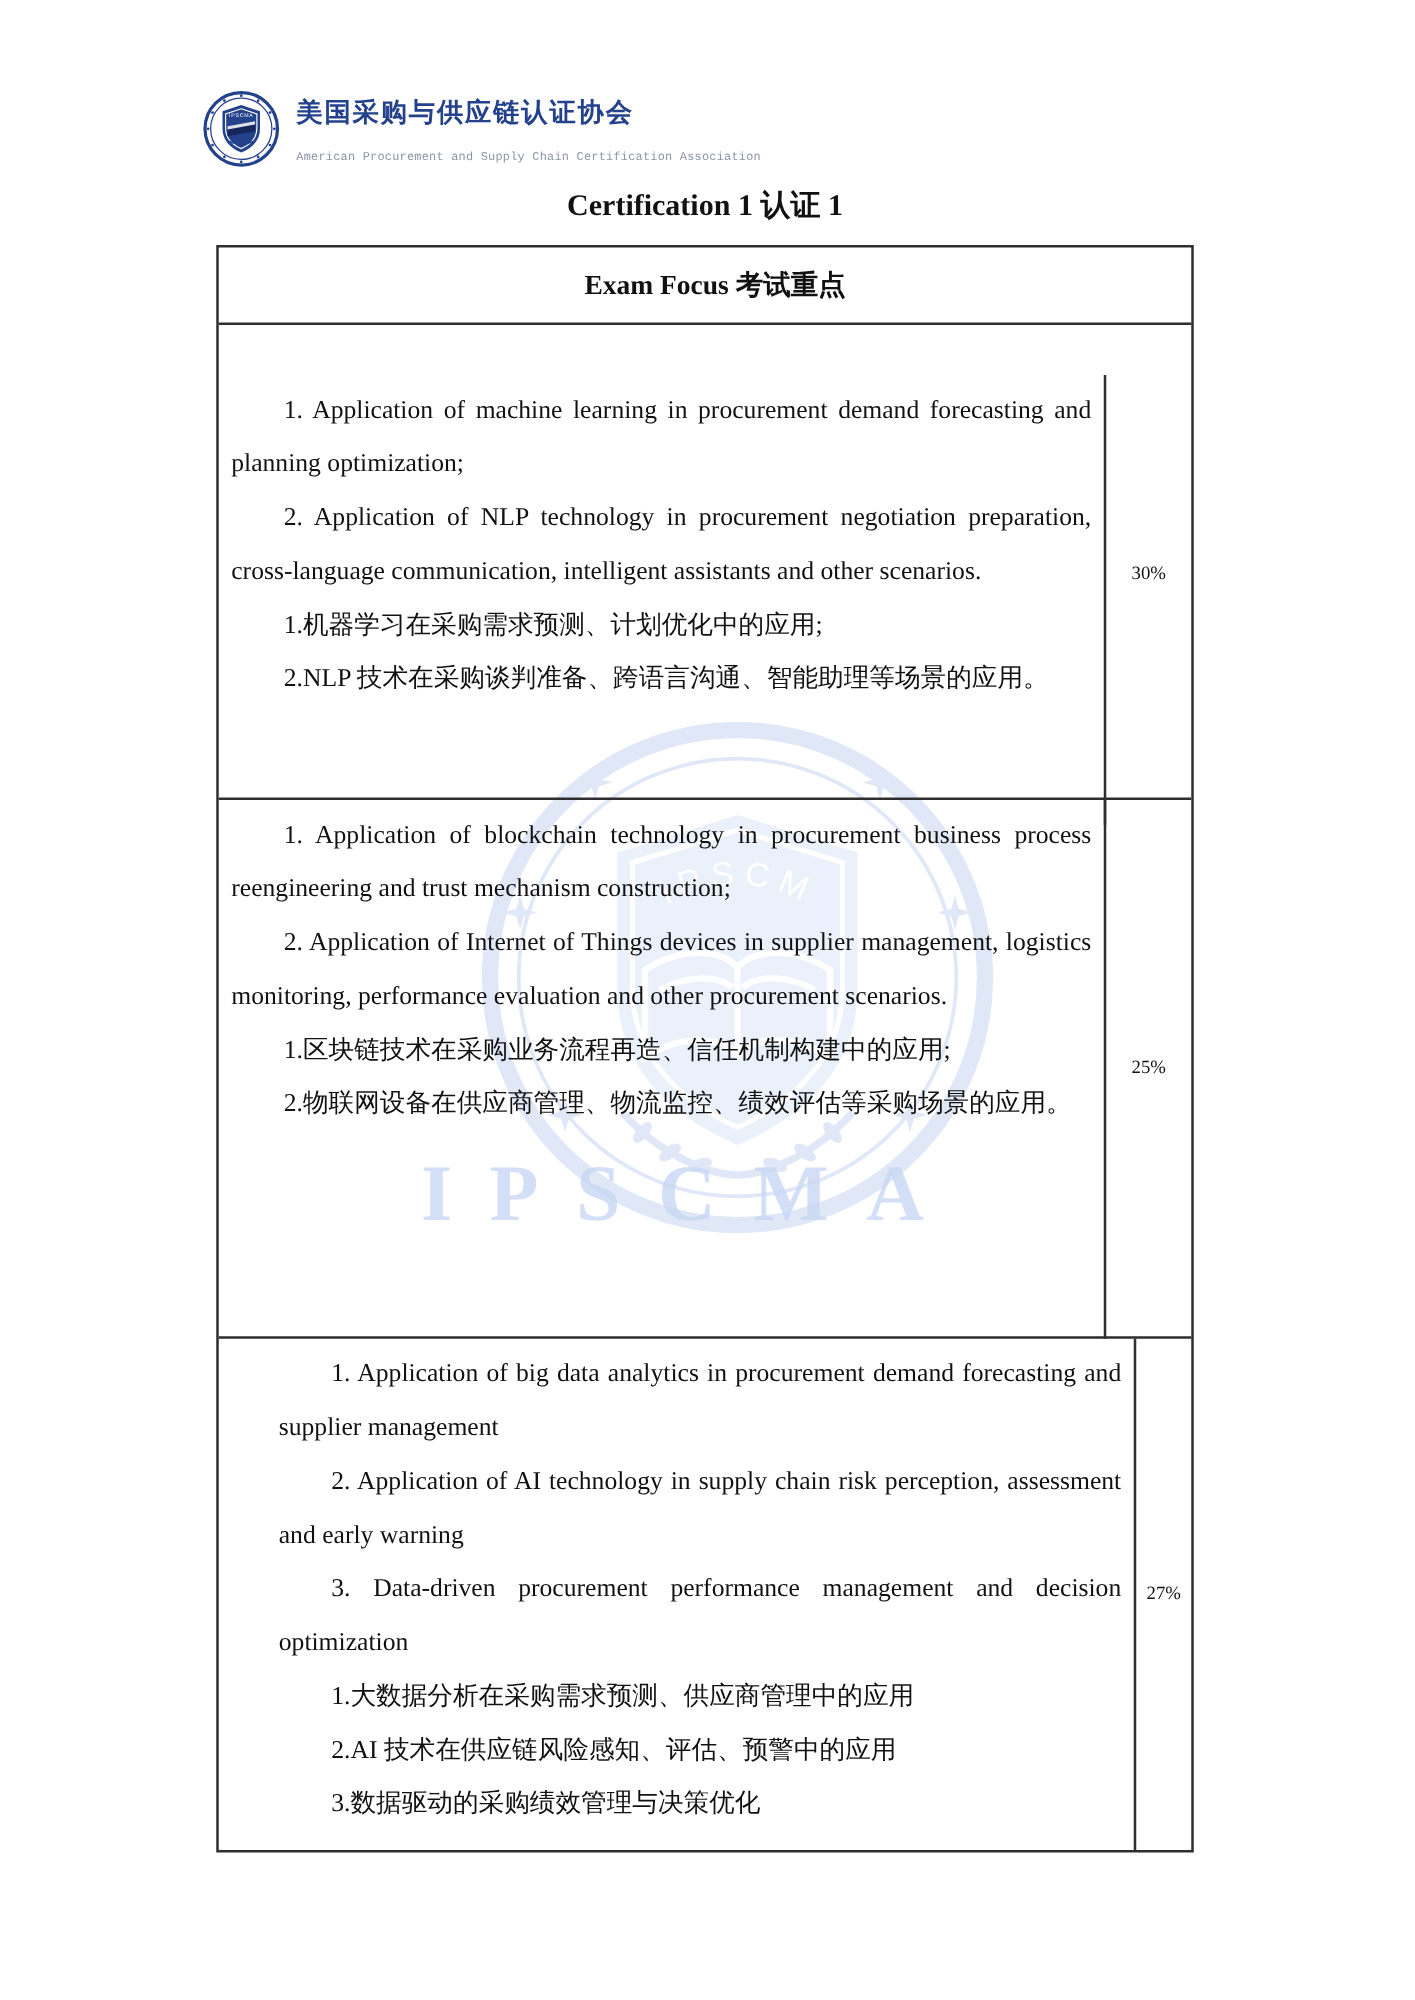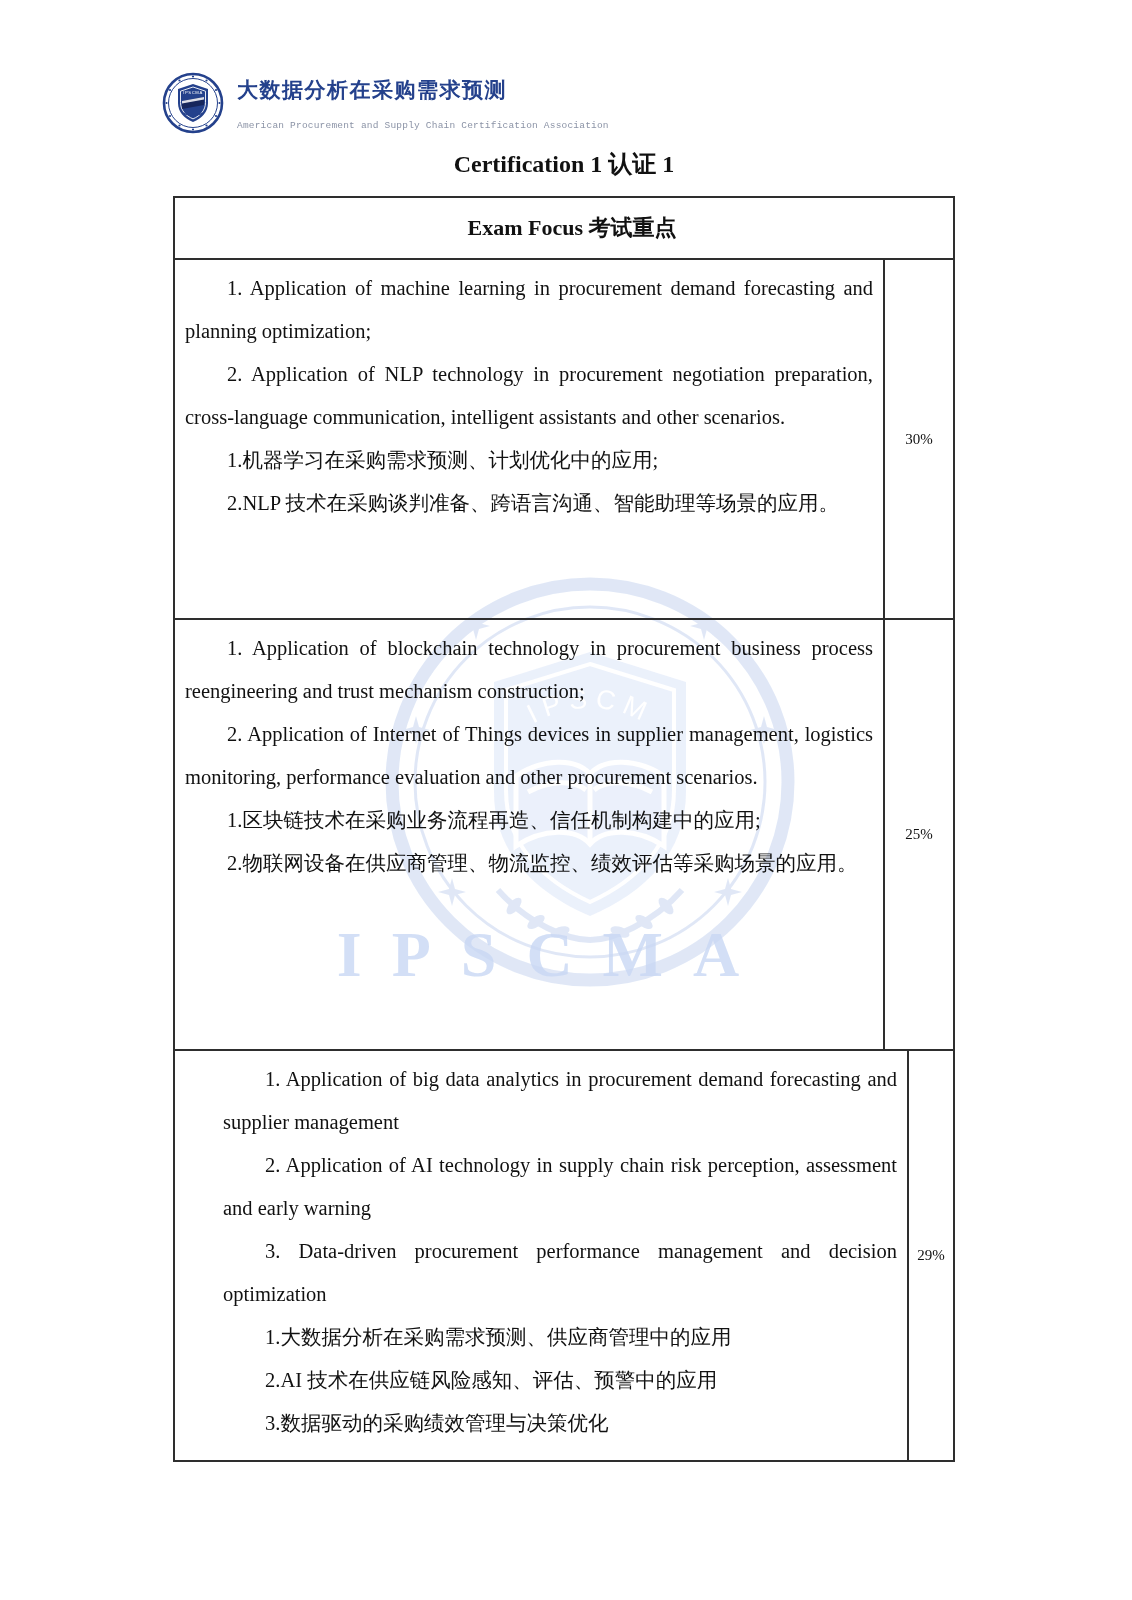--- a/index.html
+++ b/index.html
@@ -83,7 +83,7 @@
       <path d="M21 41 C25 43.5 37 43.5 41 41" fill="none" stroke="#24418c" stroke-width="1.4"></path>
     </svg>
     <div class="logo-textcol">
-      <div class="logo-zh">大数据分析在采购需求预测</div>
+      <div class="logo-zh">美国采购与供应链认证协会</div>
       <div class="logo-en">American Procurement and Supply Chain Certification Association</div>
     </div>
   </div>

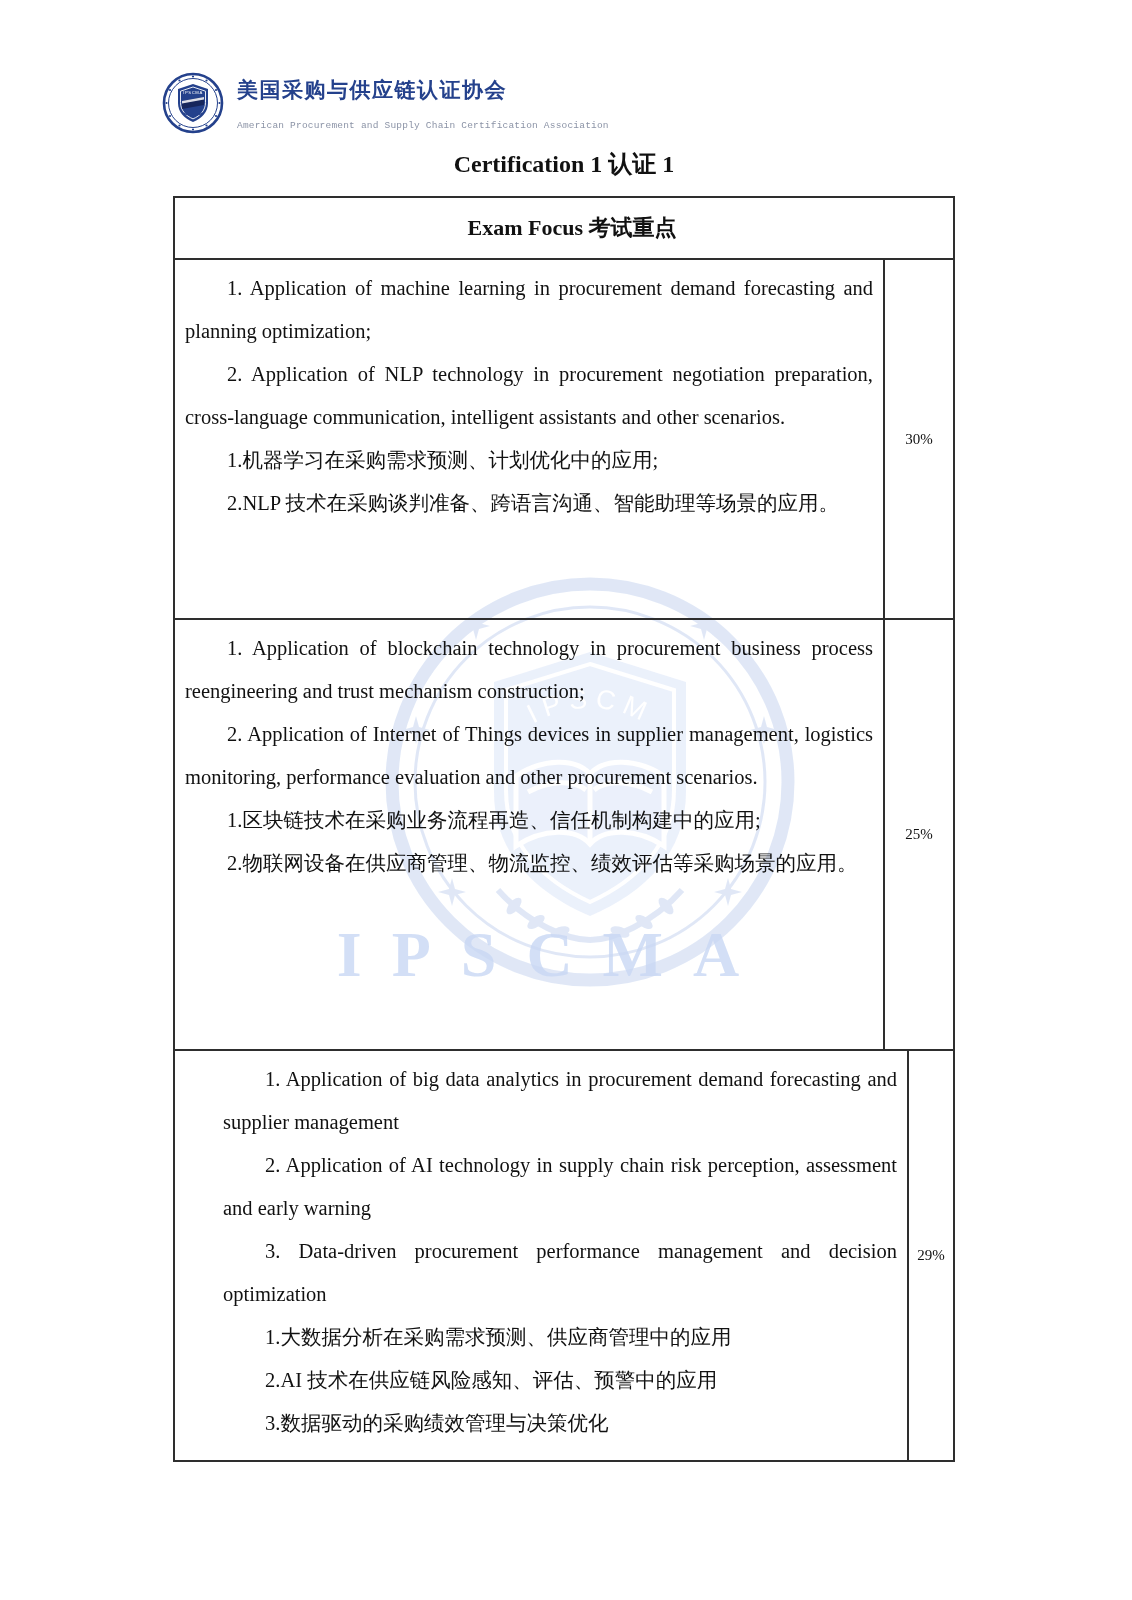--- a/index.html
+++ b/index.html
@@ -50,7 +50,7 @@
   .row-content p{
     margin:0;font-size:20.5px;line-height:43px;text-align:justify;text-indent:42px;
   }
-  .h-r1{height:360px;} .h-r2{height:431px;} .h-r3{height:409px;padding-left:24px;}
+  .h-r1{height:360px;margin-top:20px;} .h-r2{height:431px;} .h-r3{height:409px;padding-left:24px;}
 </style>
 </head>
 <body>

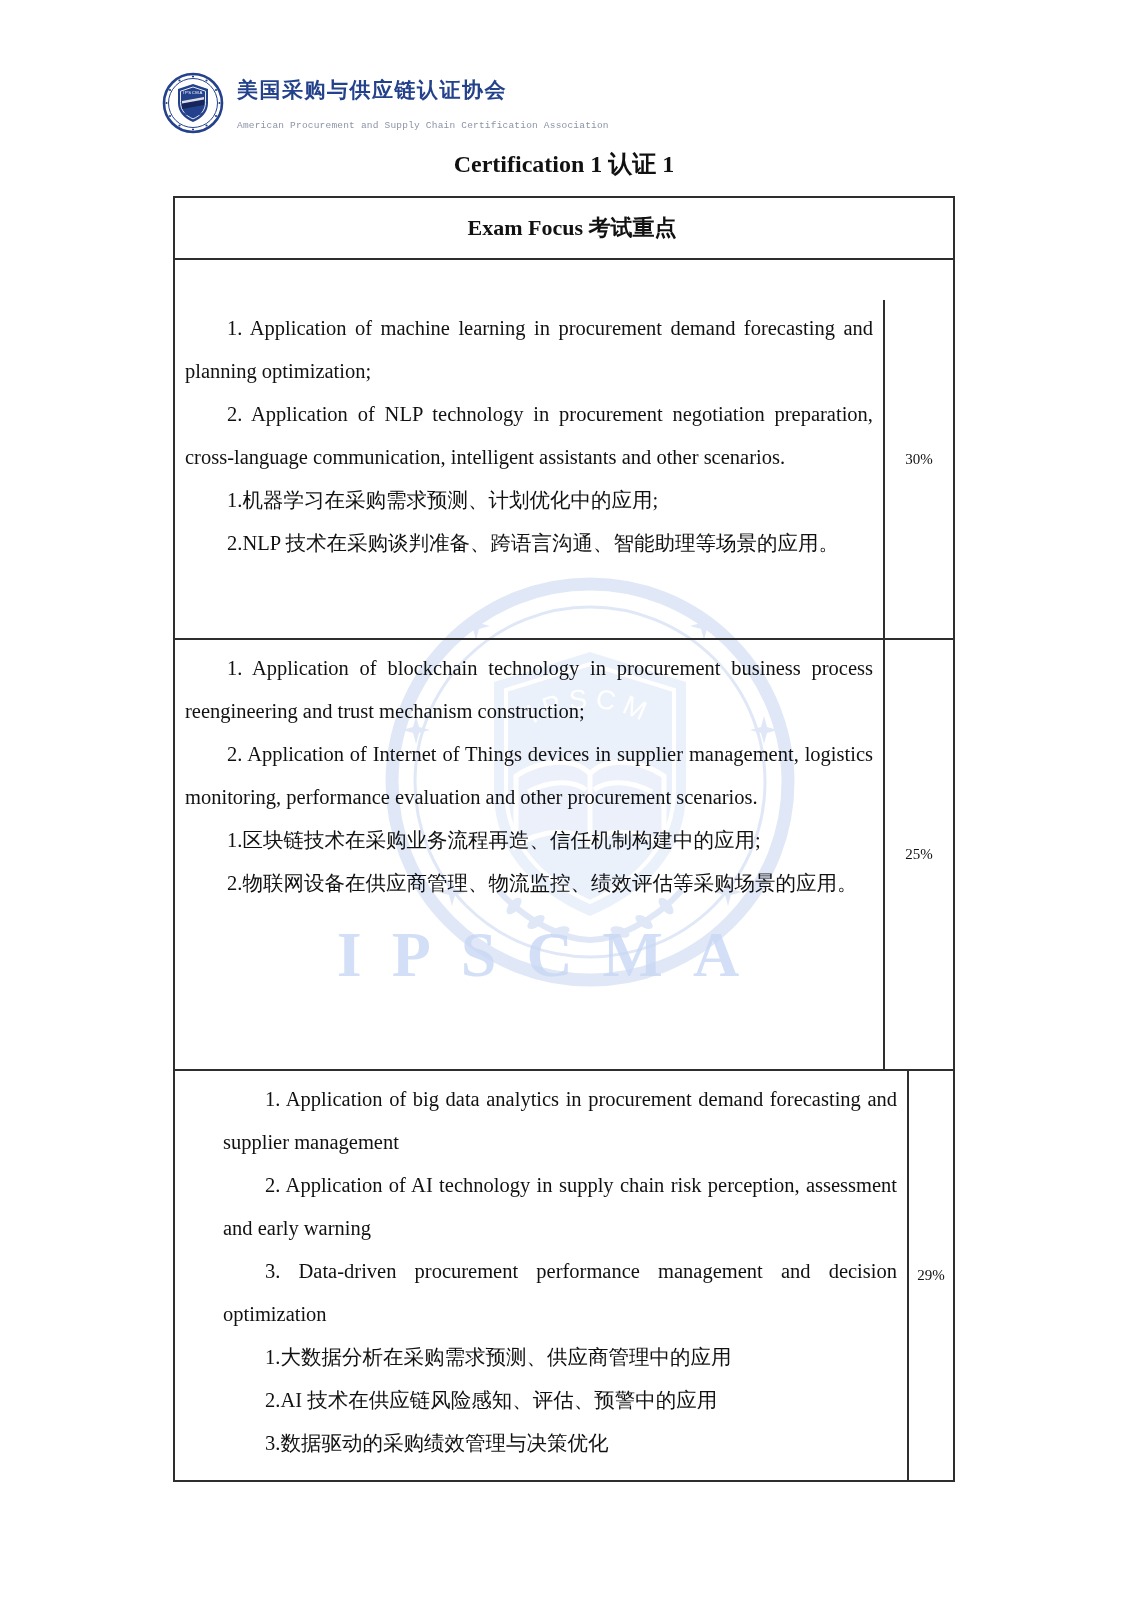--- a/index.html
+++ b/index.html
@@ -165,7 +165,7 @@
         <p>2.AI 技术在供应链风险感知、评估、预警中的应用</p>
         <p>3.数据驱动的采购绩效管理与决策优化</p>
       </div>
-      <div class="row-weight">29%</div>
+      <div class="row-weight">27%</div>
     </div>
   </div>
 

